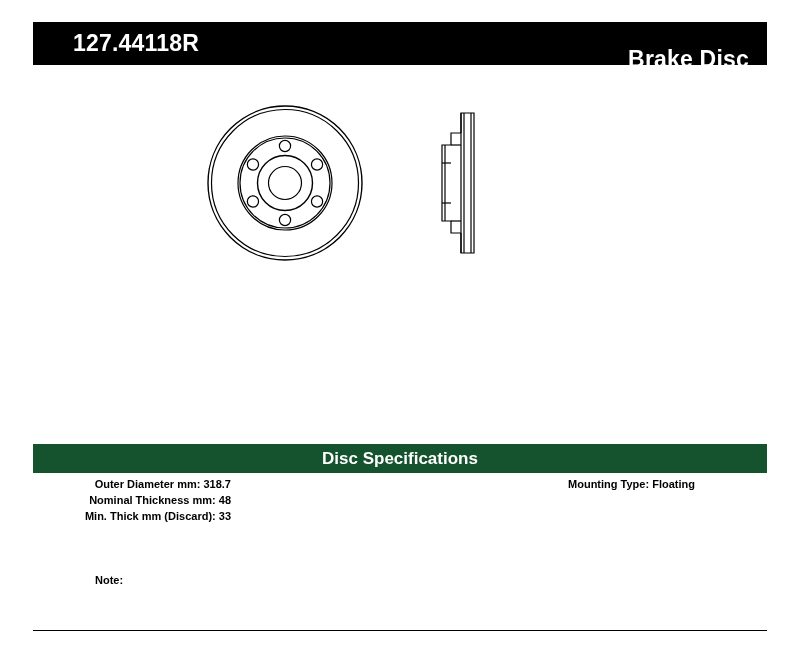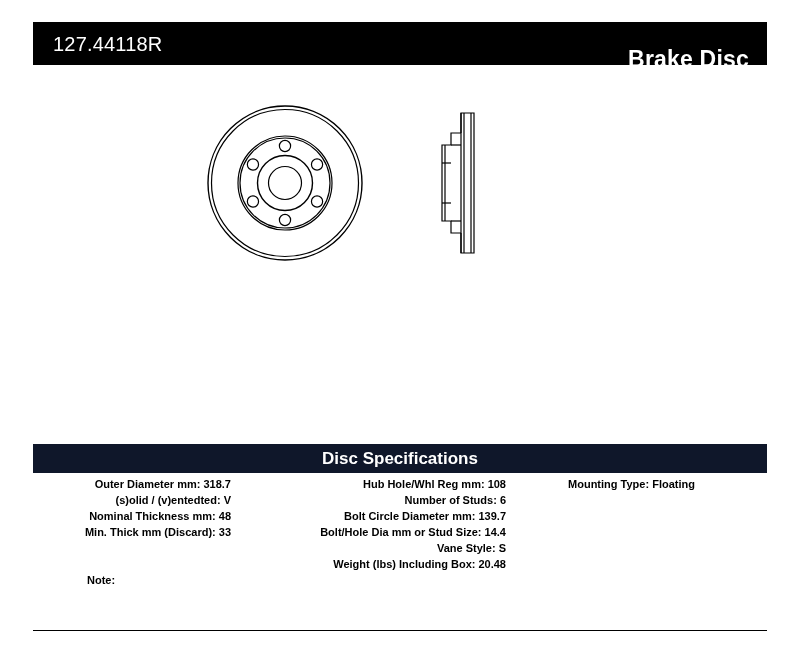--- a/index.html
+++ b/index.html
@@ -39,10 +39,11 @@
     padding: 0 18px 0 20px;
   }
   .part-number {
-    font-size: 20px;
-    font-weight: normal;
+    font-size: 23px;
+    font-weight: bold;
     letter-spacing: 0.2px;
     line-height: 1;
+    margin-left: 20px;
   }
   .header-title {
     font-size: 23px;

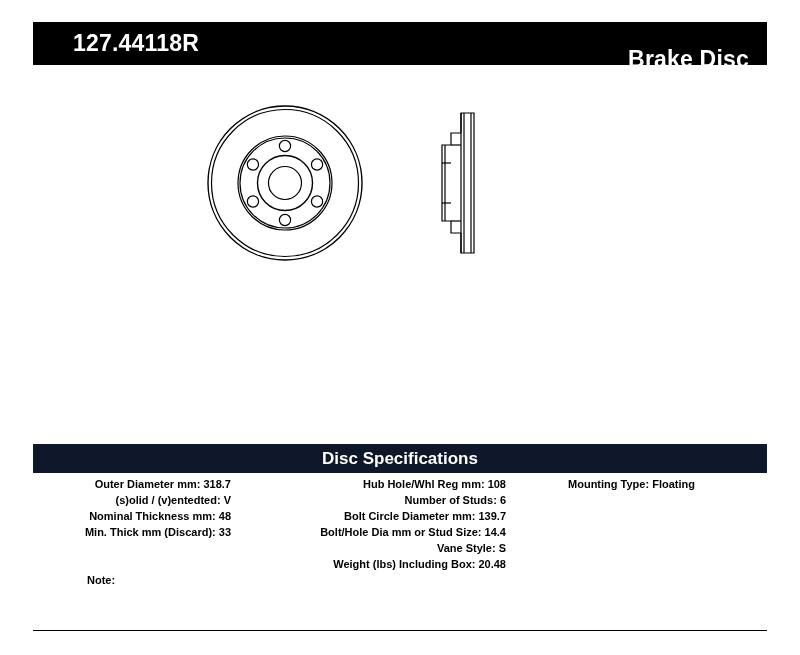--- a/index.html
+++ b/index.html
@@ -72,7 +72,7 @@
     top: 444px;
     width: 734px;
     height: 29px;
-    background: #0f172a;
+    background: #14532d;
     color: #ffffff;
     display: flex;
     align-items: center;

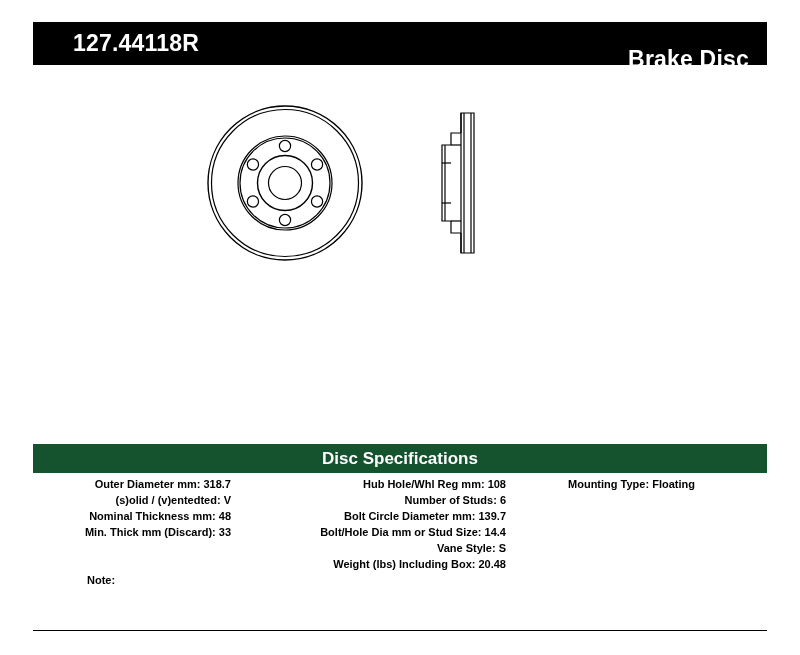--- a/index.html
+++ b/index.html
@@ -203,14 +203,6 @@
       <div class="spec-line">Min. Thick mm (Discard): 33</div>
     </div>
 
-    <div class="col col-mid">
-      <div class="spec-line">Hub Hole/Whl Reg mm: 108</div>
-      <div class="spec-line">Number of Studs: 6</div>
-      <div class="spec-line">Bolt Circle Diameter mm: 139.7</div>
-      <div class="spec-line">Bolt/Hole Dia mm or Stud Size: 14.4</div>
-      <div class="spec-line">Vane Style: S</div>
-      <div class="spec-line">Weight (lbs) Including Box: 20.48</div>
-    </div>
 
     <div class="col col-right">
       <div class="spec-line">Mounting Type: Floating</div>

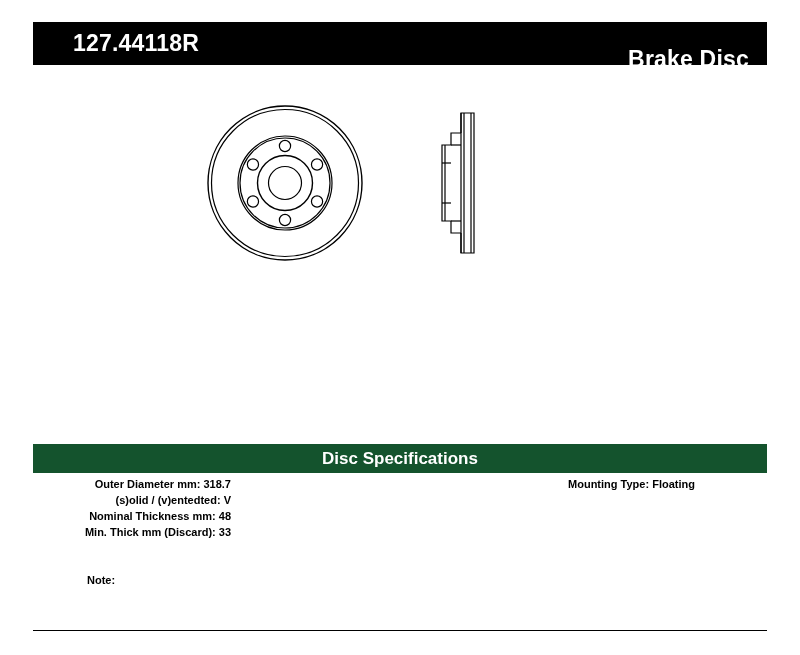--- a/index.html
+++ b/index.html
@@ -198,7 +198,6 @@
   <div class="specs">
     <div class="col col-left">
       <div class="spec-line">Outer Diameter mm: 318.7</div>
-      <div class="spec-line">(s)olid / (v)entedted: V</div>
       <div class="spec-line">Nominal Thickness mm: 48</div>
       <div class="spec-line">Min. Thick mm (Discard): 33</div>
     </div>

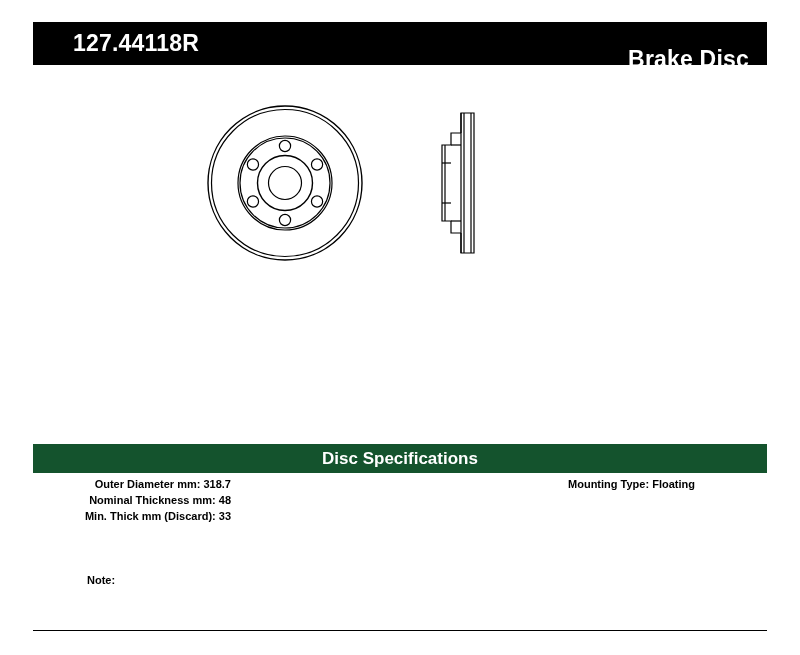--- a/index.html
+++ b/index.html
@@ -123,7 +123,7 @@
   
   .note {
     position: absolute;
-    left: 87px;
+    left: 95px;
     top: 572px;
     font-size: 11px;
     font-weight: bold;

